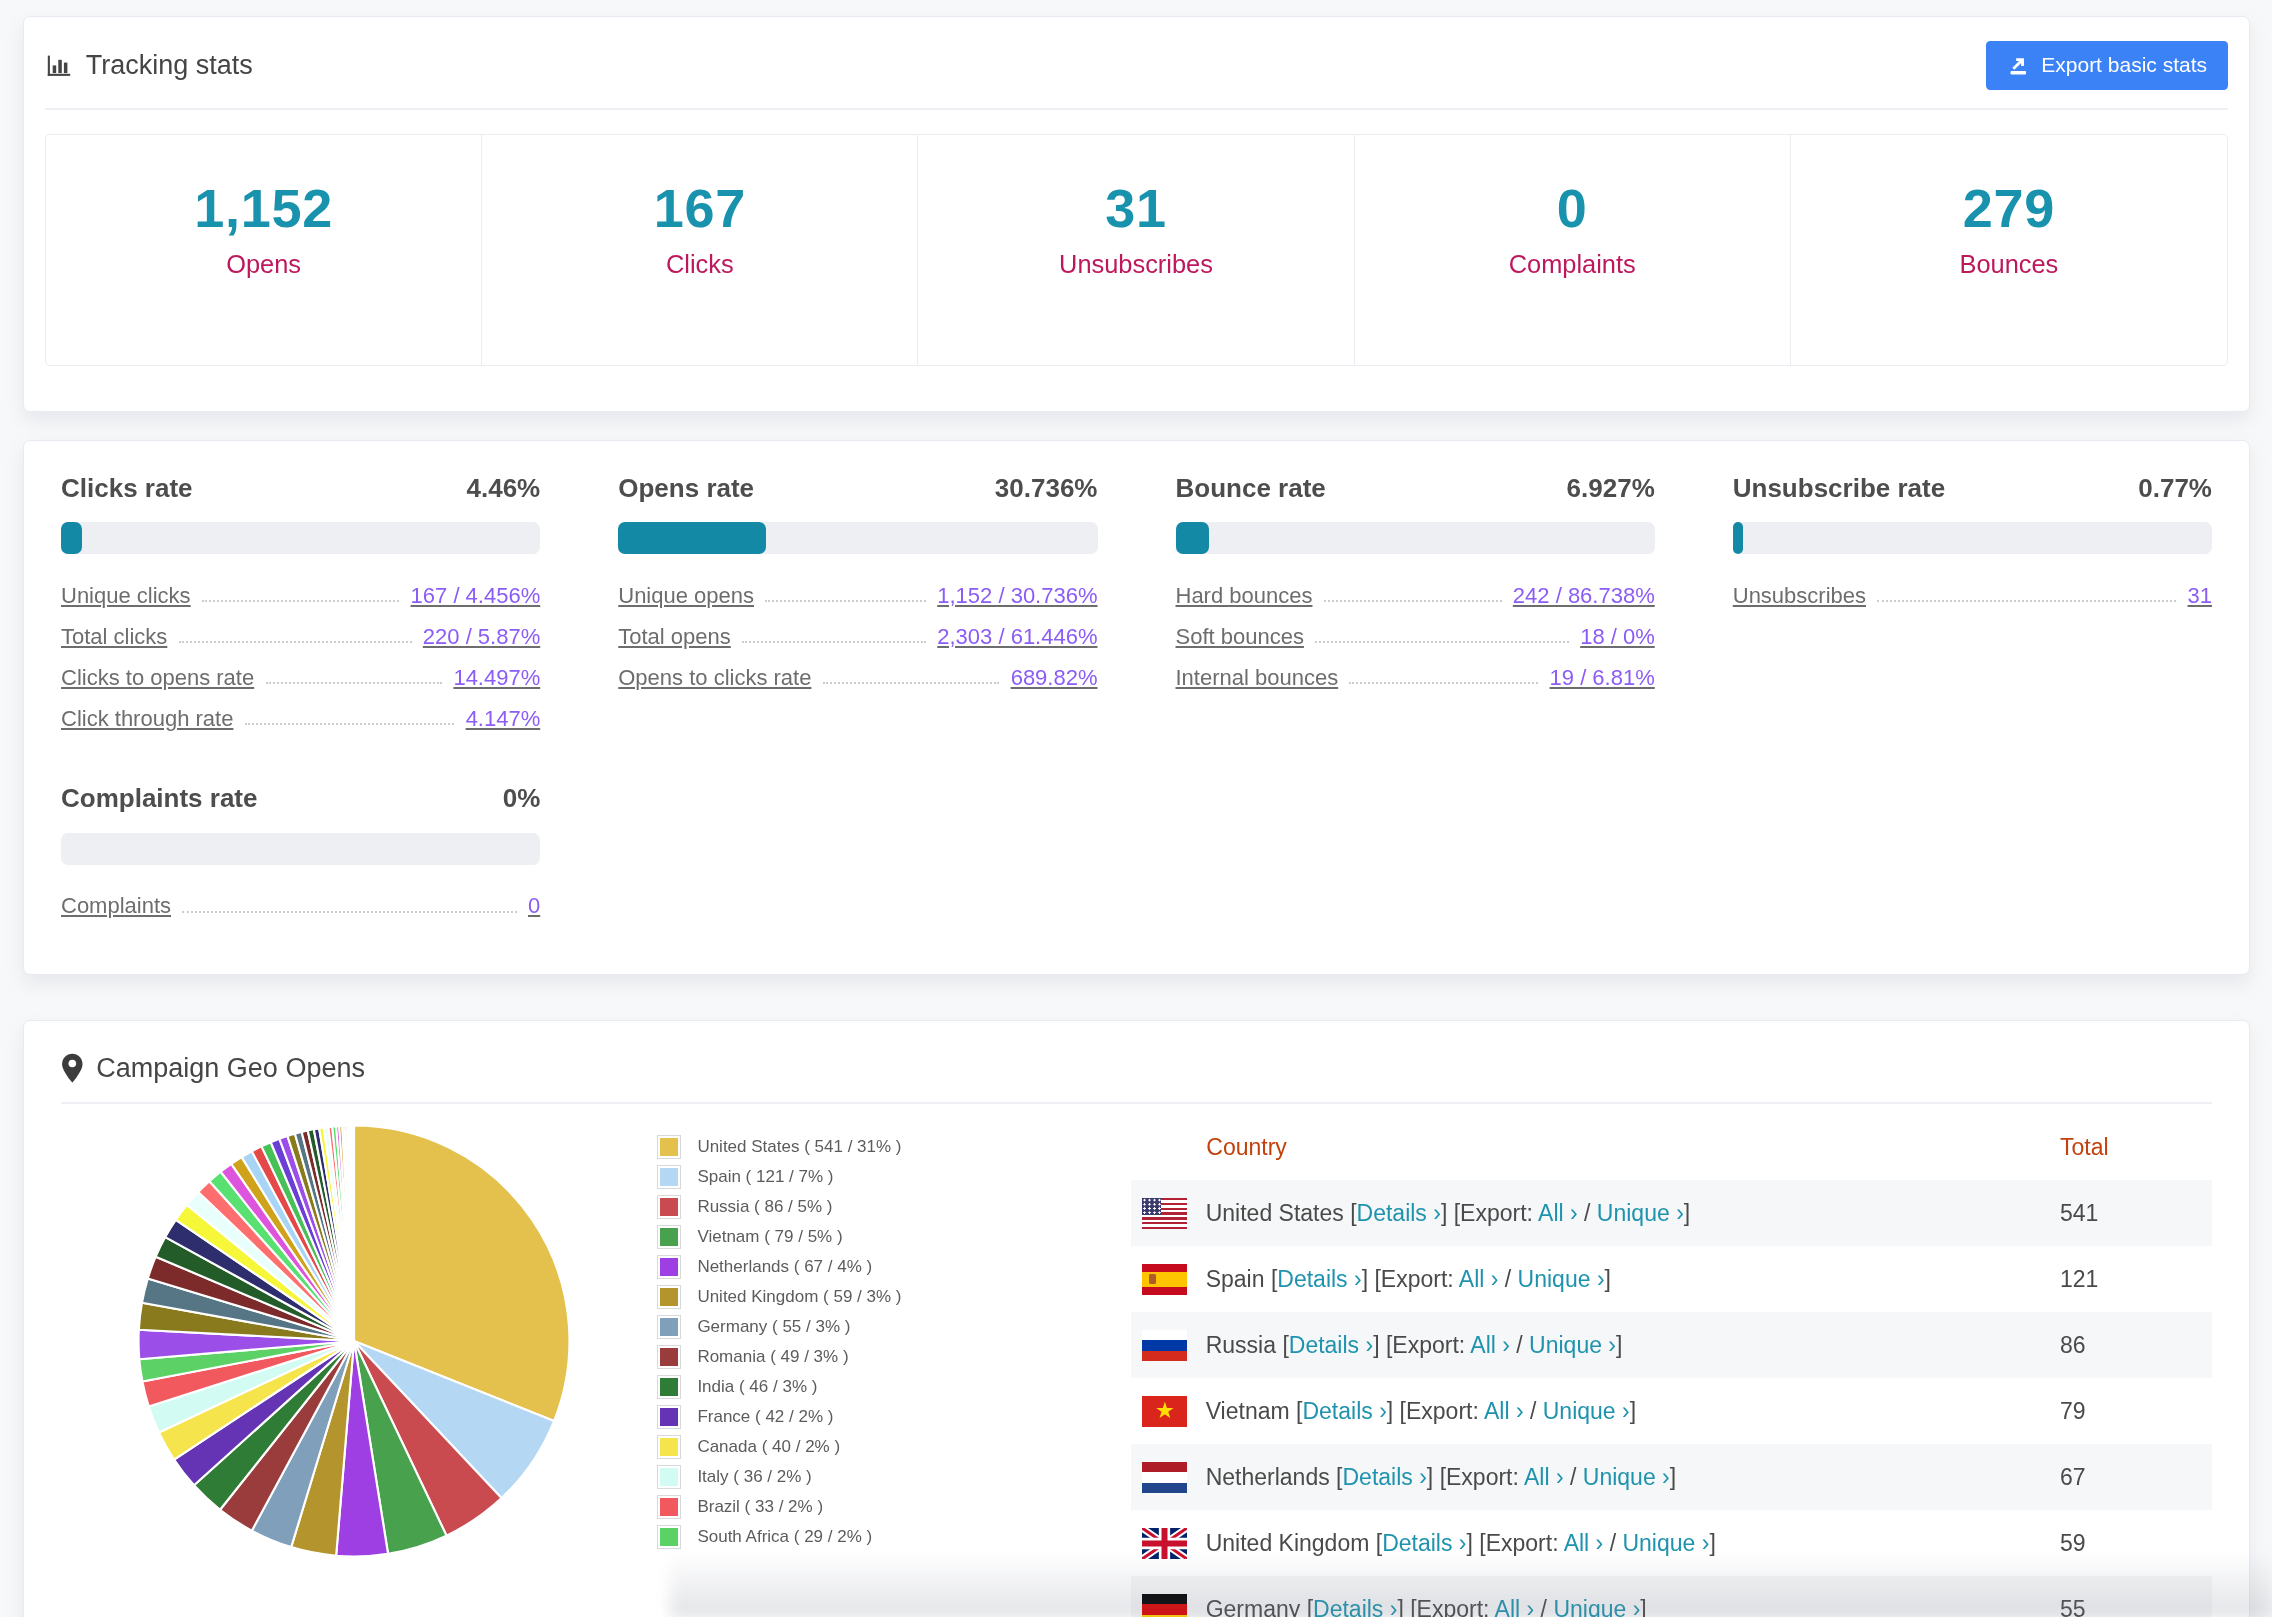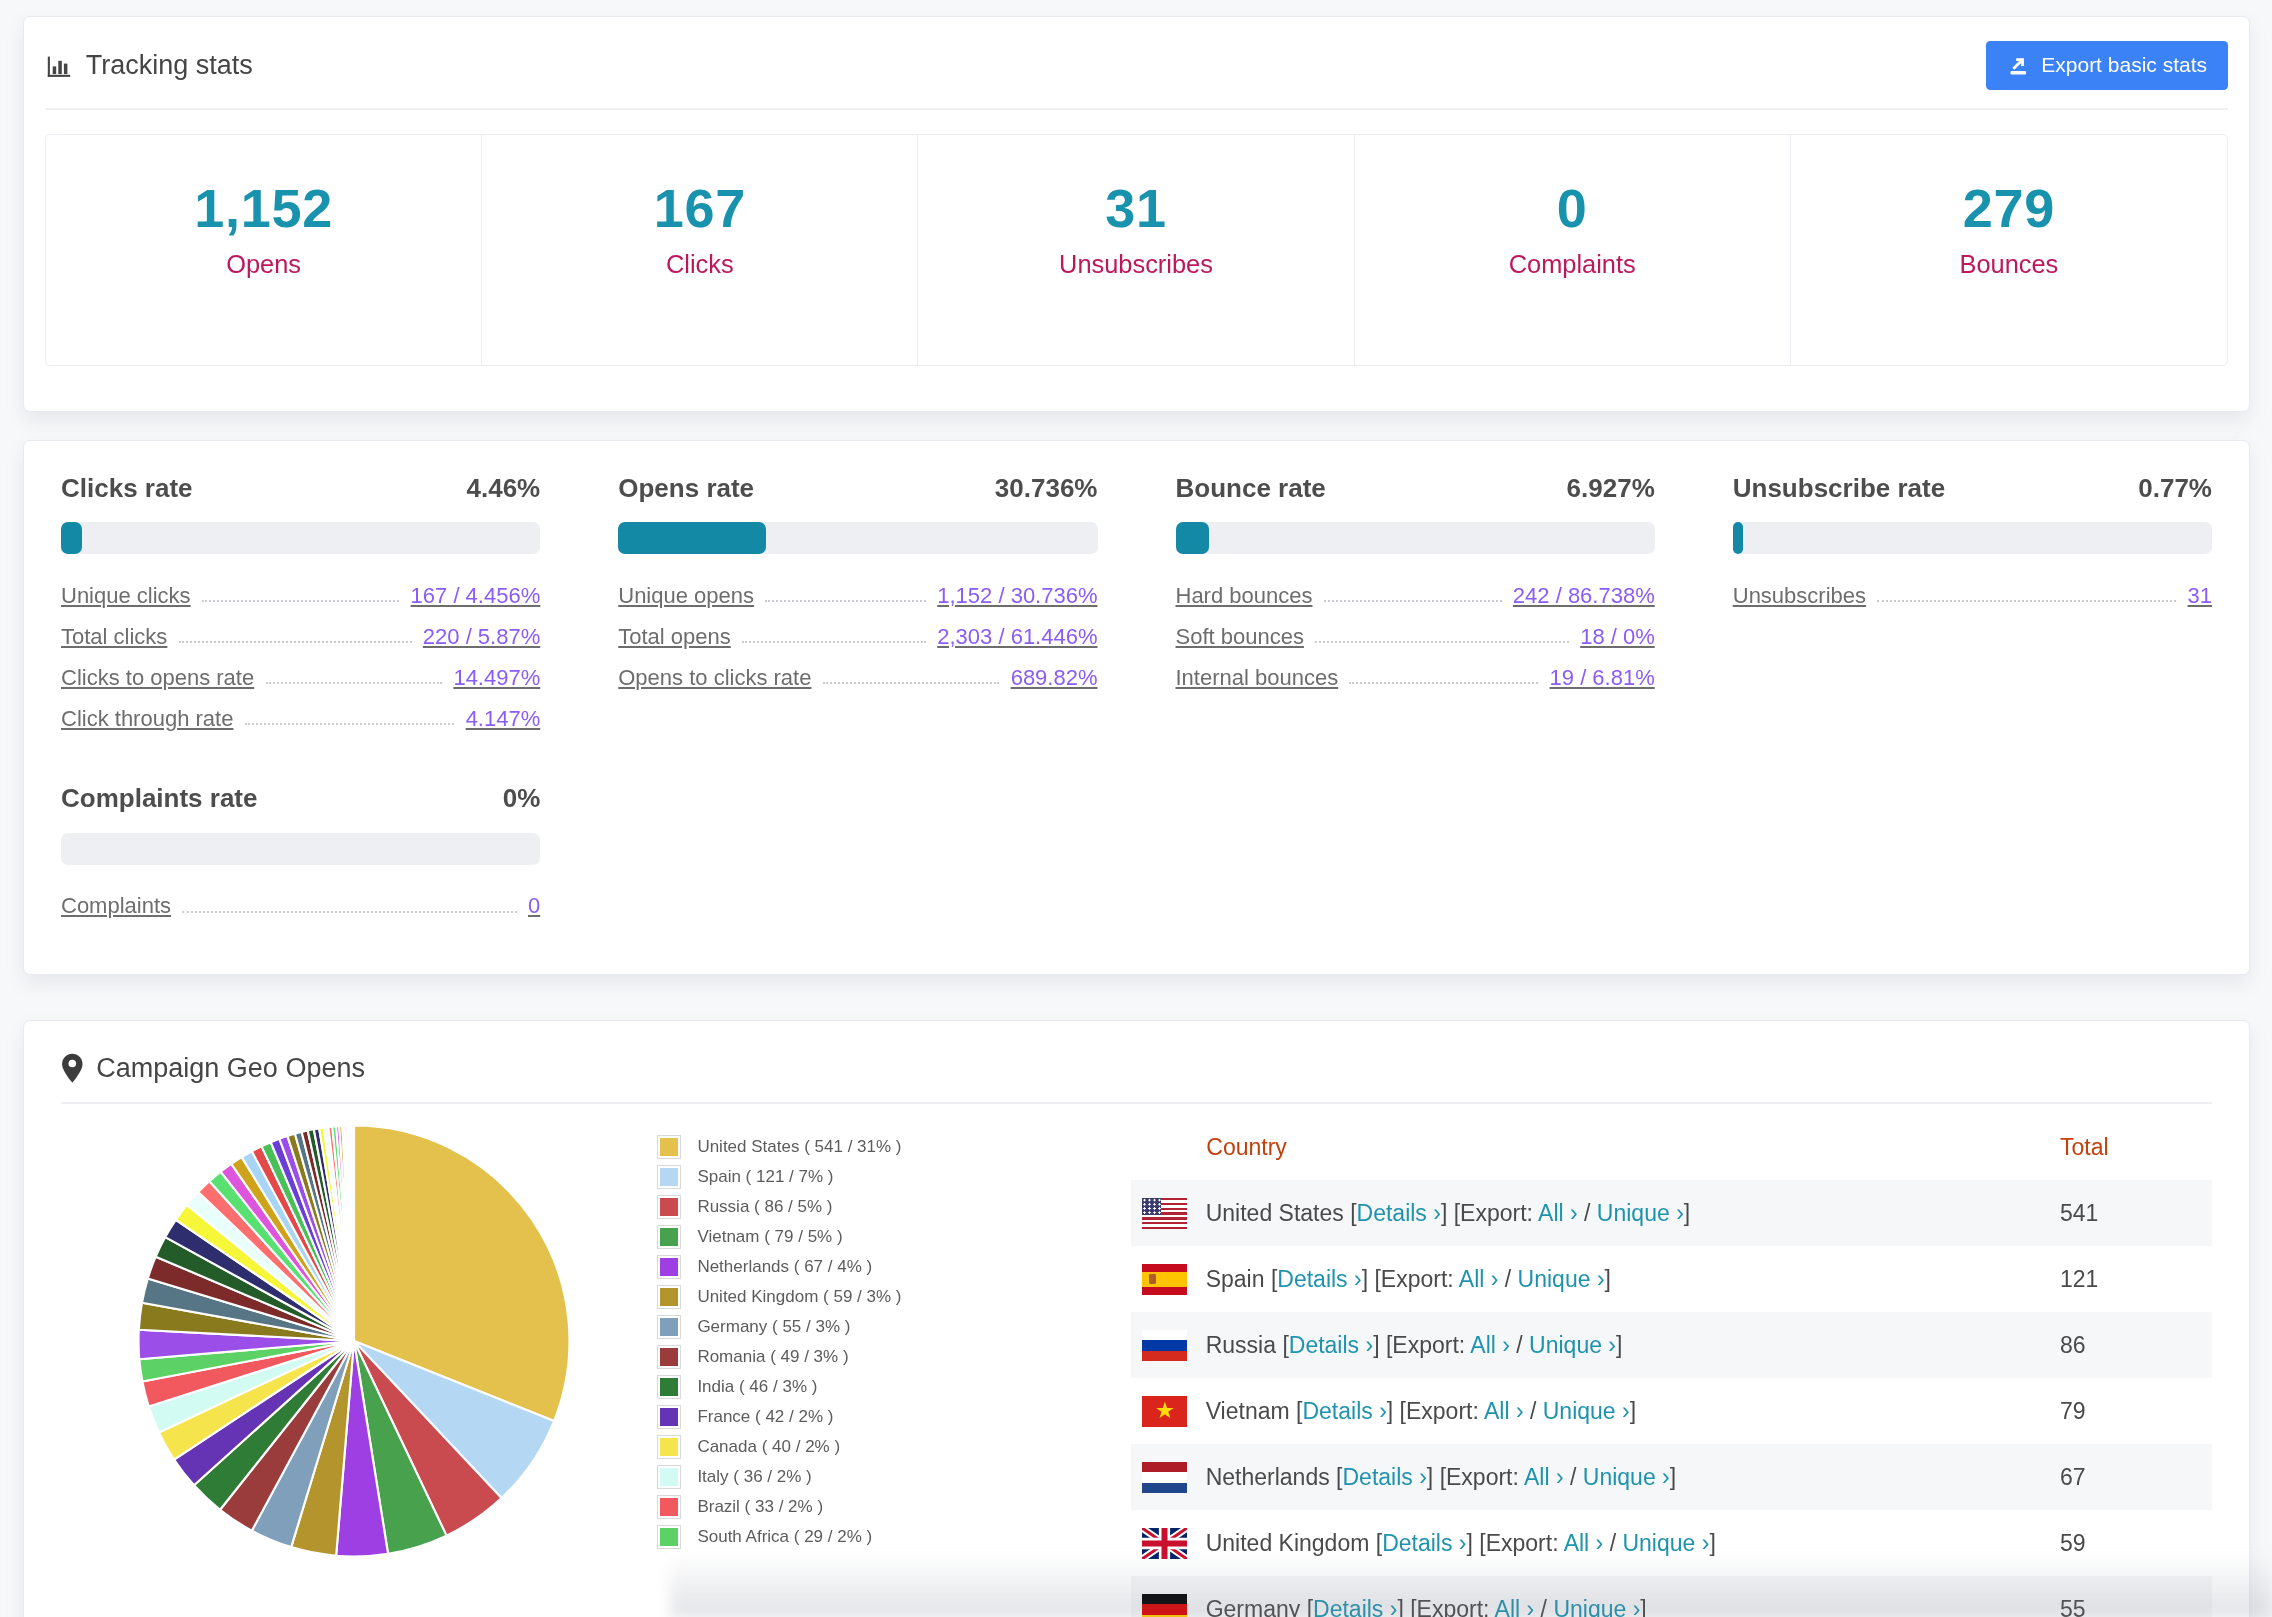--- a/index.html
+++ b/index.html
@@ -9,7 +9,7 @@
   .card{position:relative;margin:0 23px;background:#ffffff;border:1.4px solid #e7eaf1;border-radius:7px;
         box-shadow:0 8.5px 18.4px rgba(140,150,170,.15);box-sizing:border-box;}
   .card-head{display:flex;align-items:center;justify-content:space-between;padding:24px 21px 18.4px 21px;}
-  .head-left{display:flex;align-items:center;gap:12.7px;font-size:27px;color:#454545;}
+  .head-left{display:flex;gap:12.7px;font-size:27px;color:#454545;}
   .divider{height:1.4px;background:#eef0f3;margin:0 21px;}
 
   

